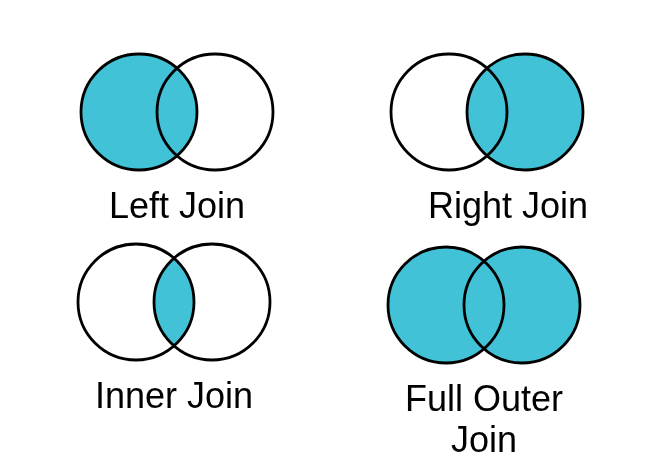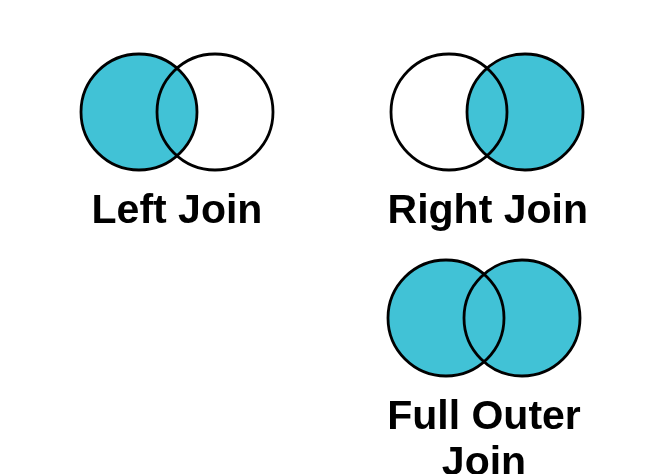--- a/index.html
+++ b/index.html
@@ -29,8 +29,8 @@
   }
   .venn-label {
     margin-top: 13px;
-    font-size: 41px;
-    font-weight: 700;
+    font-size: 36px;
+    font-weight: 400;
     line-height: 1.13;
     color: #000000;
     text-align: center;

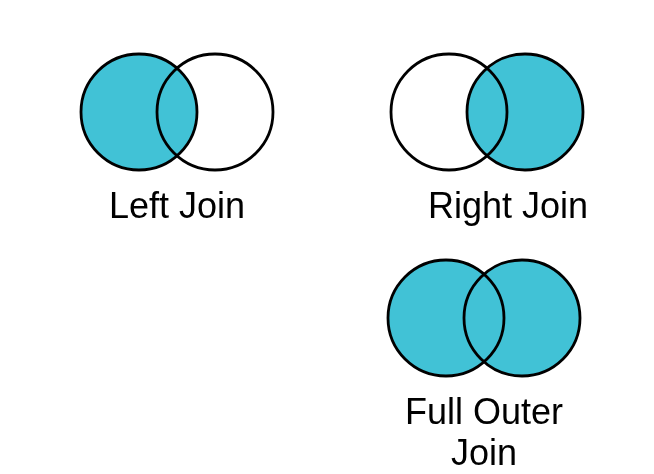--- a/index.html
+++ b/index.html
@@ -65,6 +65,14 @@
     <div class="venn-label">Right Join</div>
   </div>
 
+  <div class="venn-cell cell-bl">
+    <svg viewBox="0 0 202 122">
+        <path d="M 101 17.18219539958671 A 58 58 0 0 1 101 104.8178046004133 A 58 58 0 0 1 101 17.18219539958671 Z" fill="#41C2D6"></path>
+        <circle cx="63" cy="61" r="58" fill="none" stroke="#000000" stroke-width="2.8"></circle>
+        <circle cx="139" cy="61" r="58" fill="none" stroke="#000000" stroke-width="2.8"></circle>
+      </svg>
+    <div class="venn-label">Inner Join</div>
+  </div>
 
   <div class="venn-cell cell-br">
     <svg viewBox="0 0 202 122">

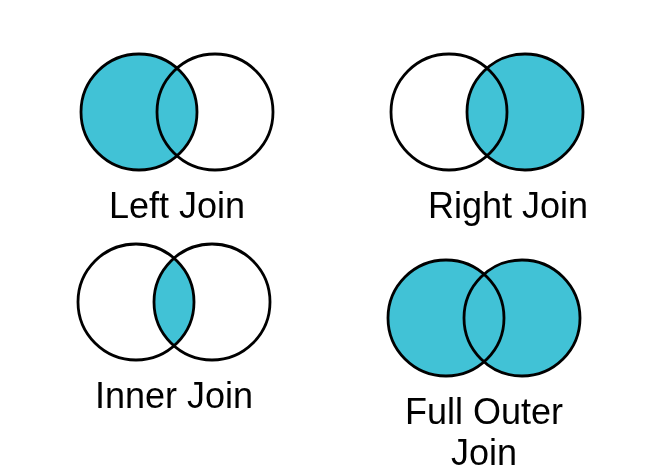--- a/index.html
+++ b/index.html
@@ -40,7 +40,7 @@
   .cell-tl { left: 76px;  top: 51px; }
   .cell-tr { left: 386px; top: 51px; align-items: flex-end; }
   .cell-bl { left: 73px;  top: 241px; }
-  .cell-br { left: 383px; top: 257px; }
+  .cell-br { left: 383px; top: 244px; }
 </style>
 </head>
 <body>

